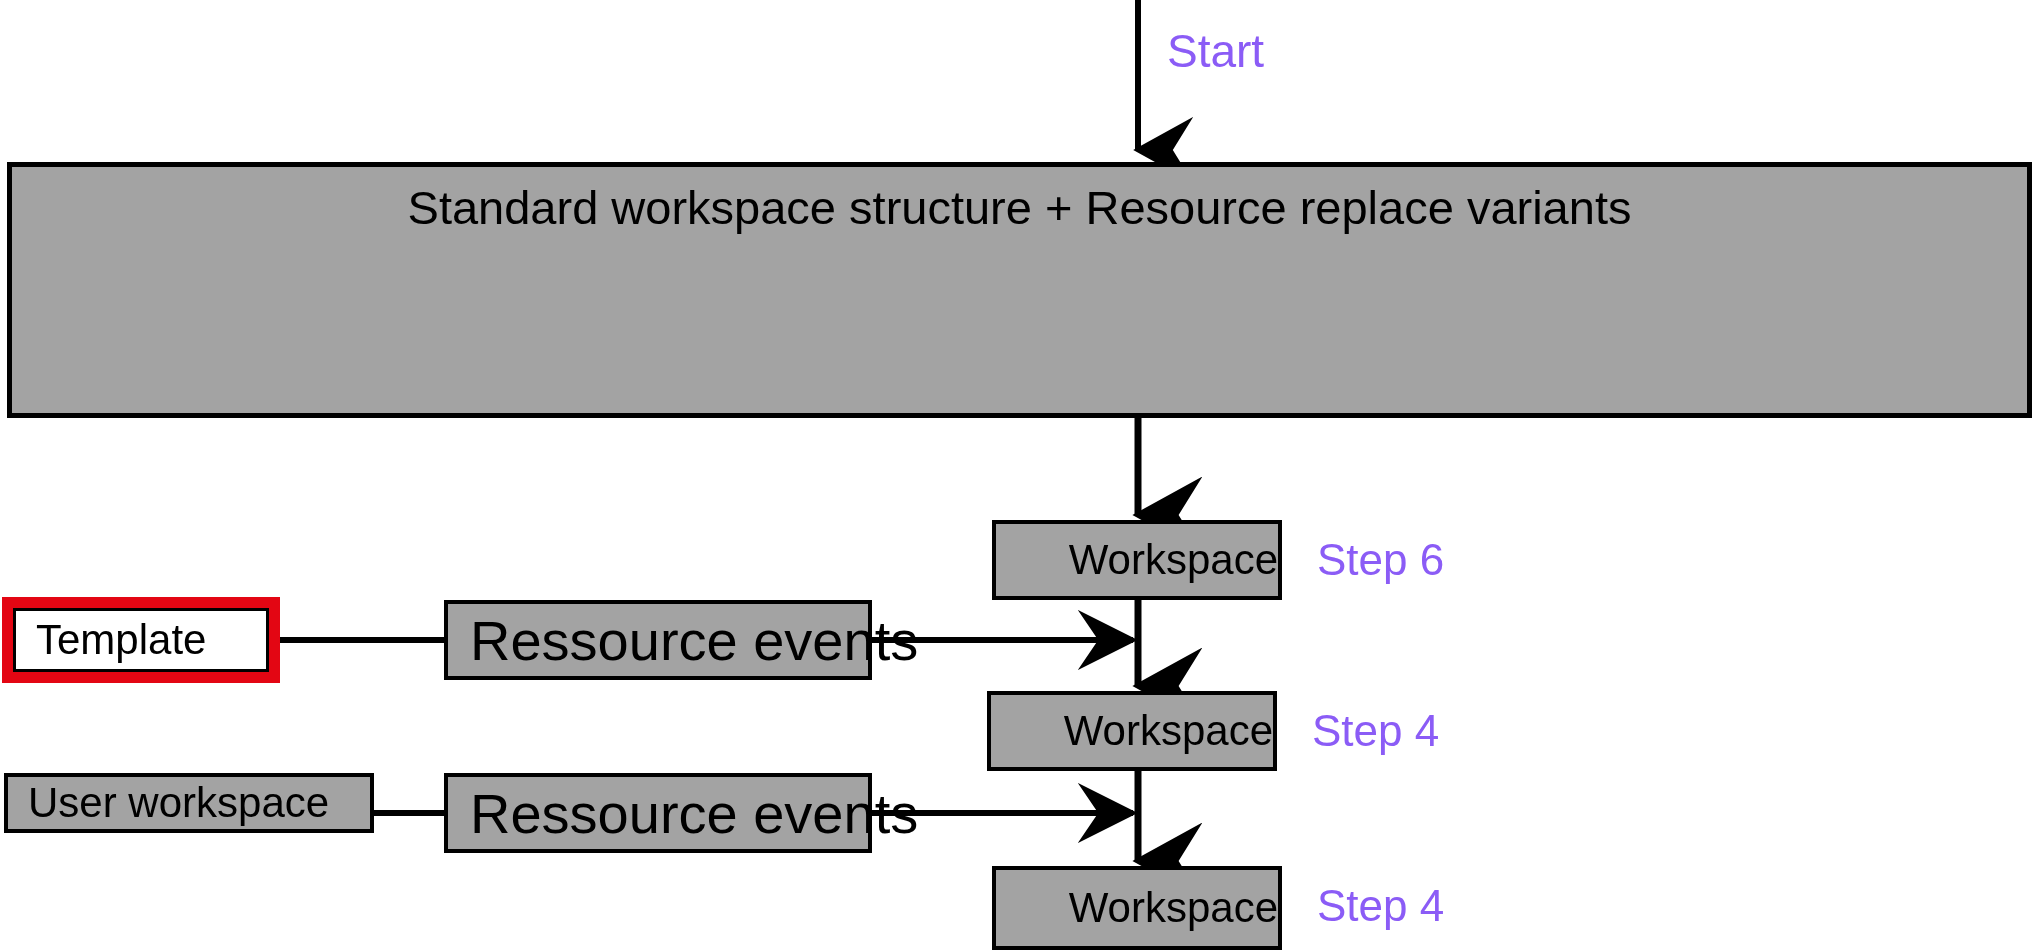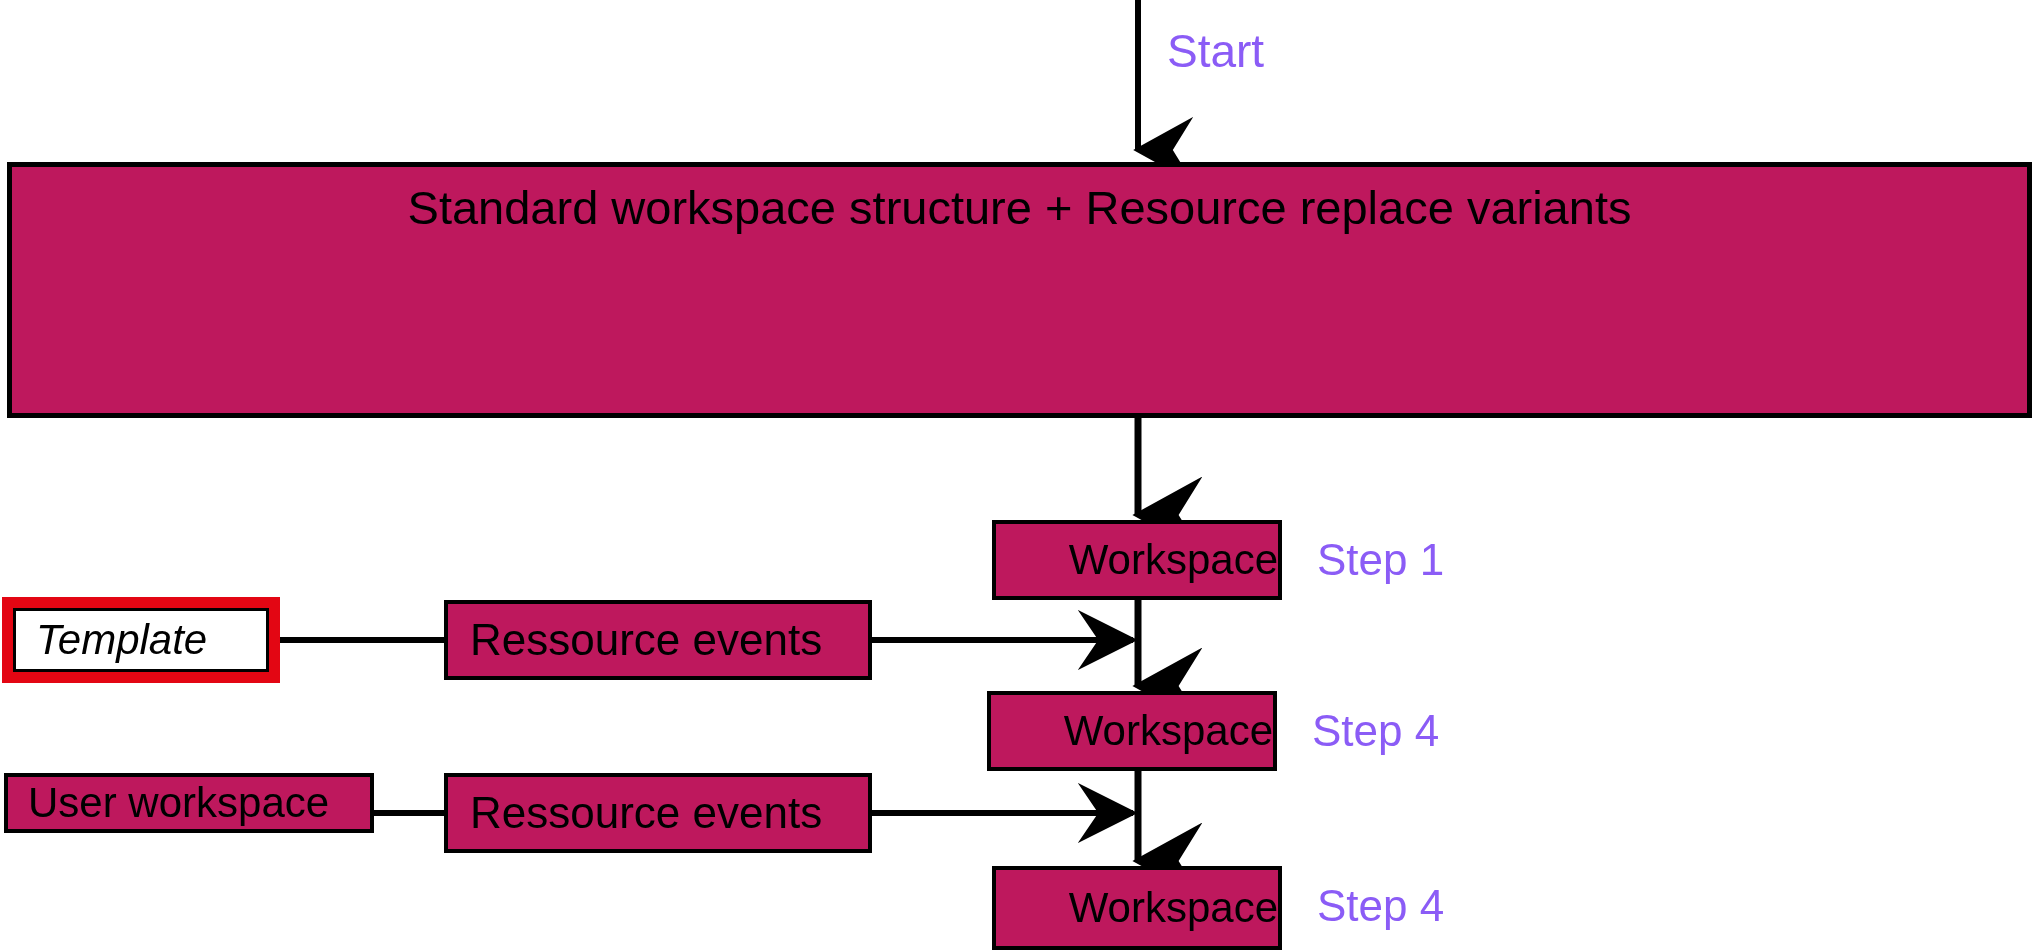--- a/index.html
+++ b/index.html
@@ -31,7 +31,7 @@
   .node {
     position: absolute;
     box-sizing: border-box;
-    background: #be185d;
+    background: #a3a3a3;
     border: 4px solid #000000;
     display: flex;
     align-items: center;

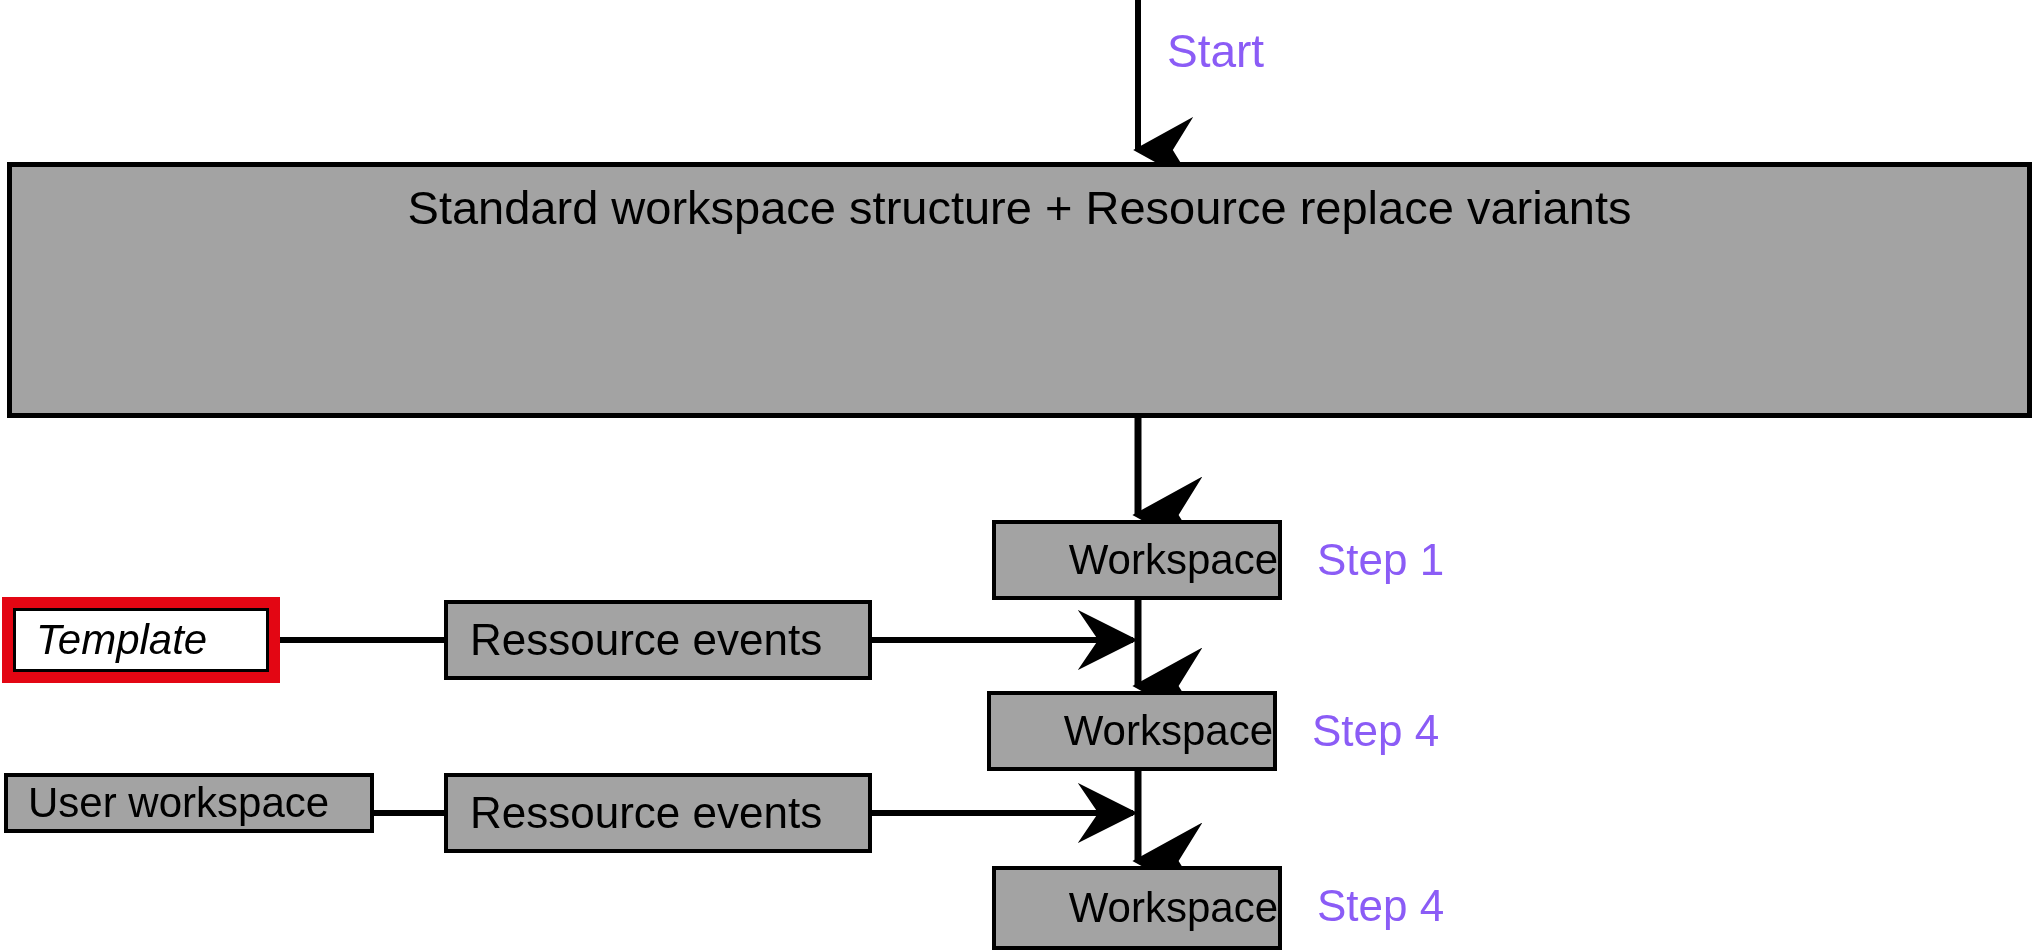--- a/index.html
+++ b/index.html
@@ -180,7 +180,7 @@
 
   <div class="edge-label start-label">Start</div>
 
-  <div class="edge-label step-label step1">Step 1</div>
+  <div class="edge-label step-label step1">Step 6</div>
 
   <div class="edge-label step-label step2">Step 4</div>
 

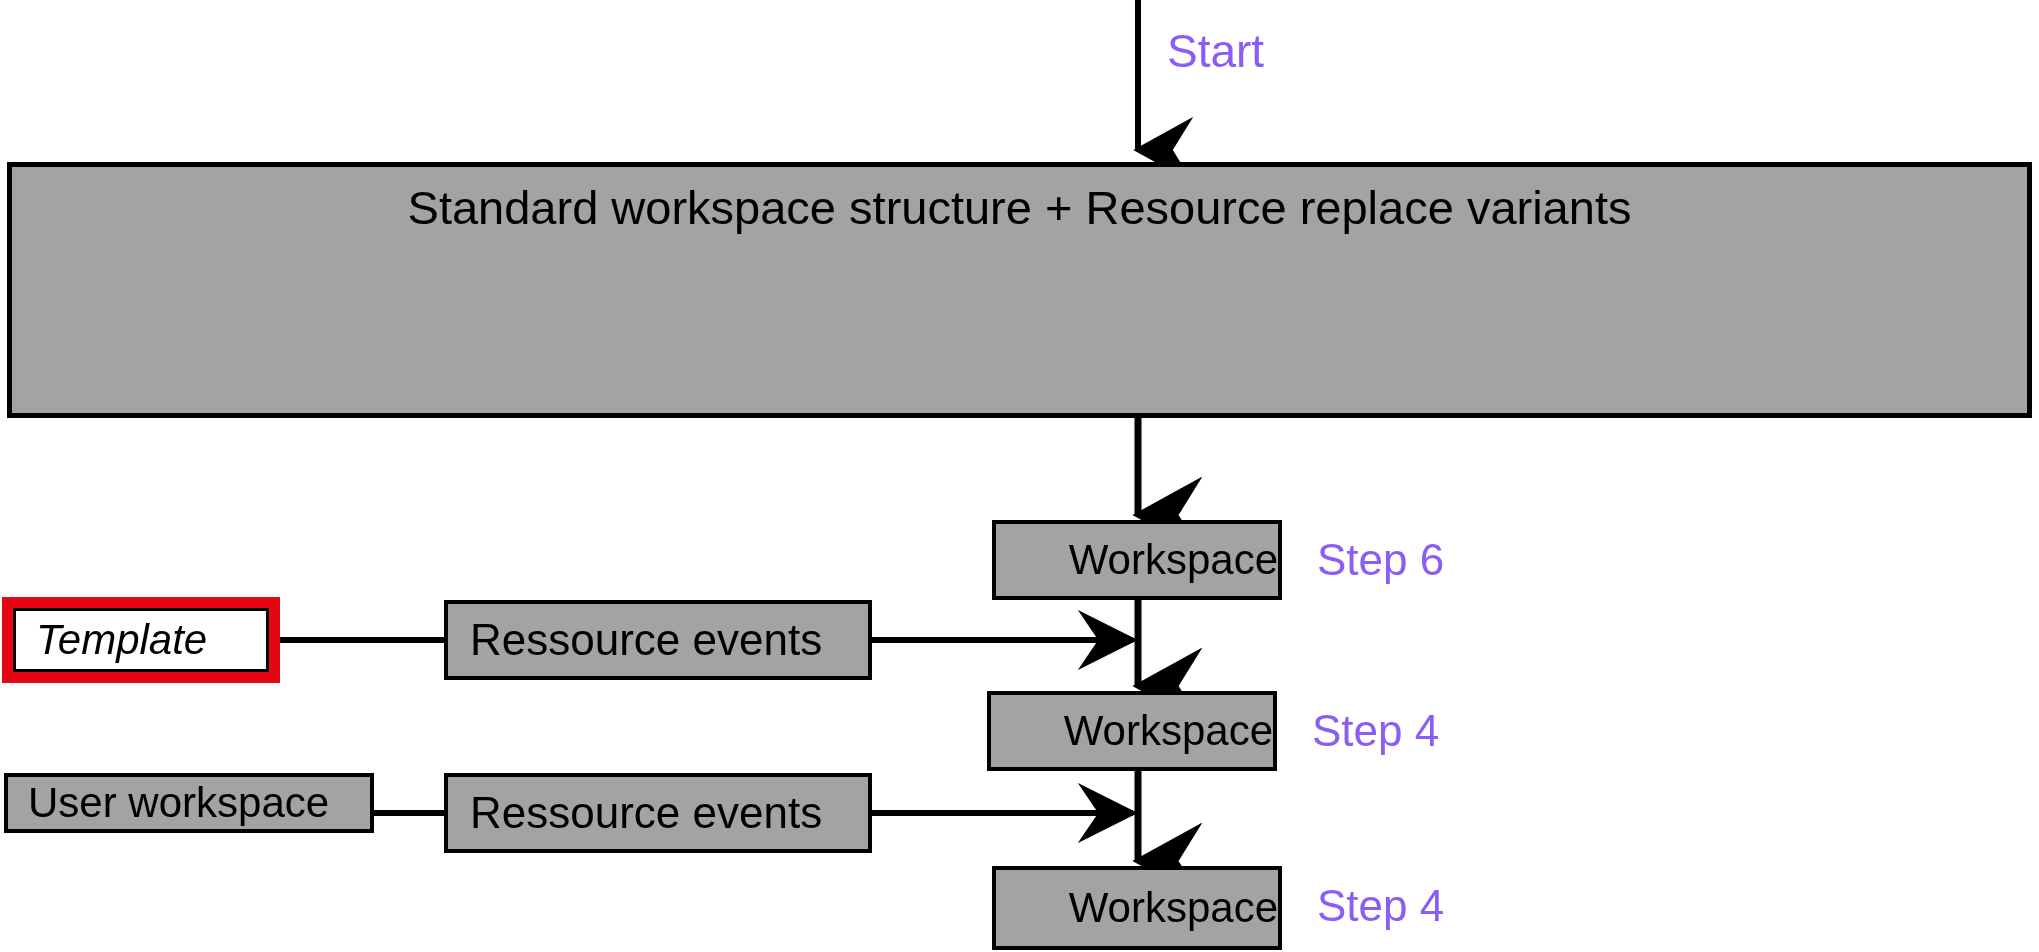--- a/index.html
+++ b/index.html
@@ -128,7 +128,6 @@
   .node.template .node-label {
     text-align: left;
     font-size: 42px;
-    font-style: italic;
   }
 
   

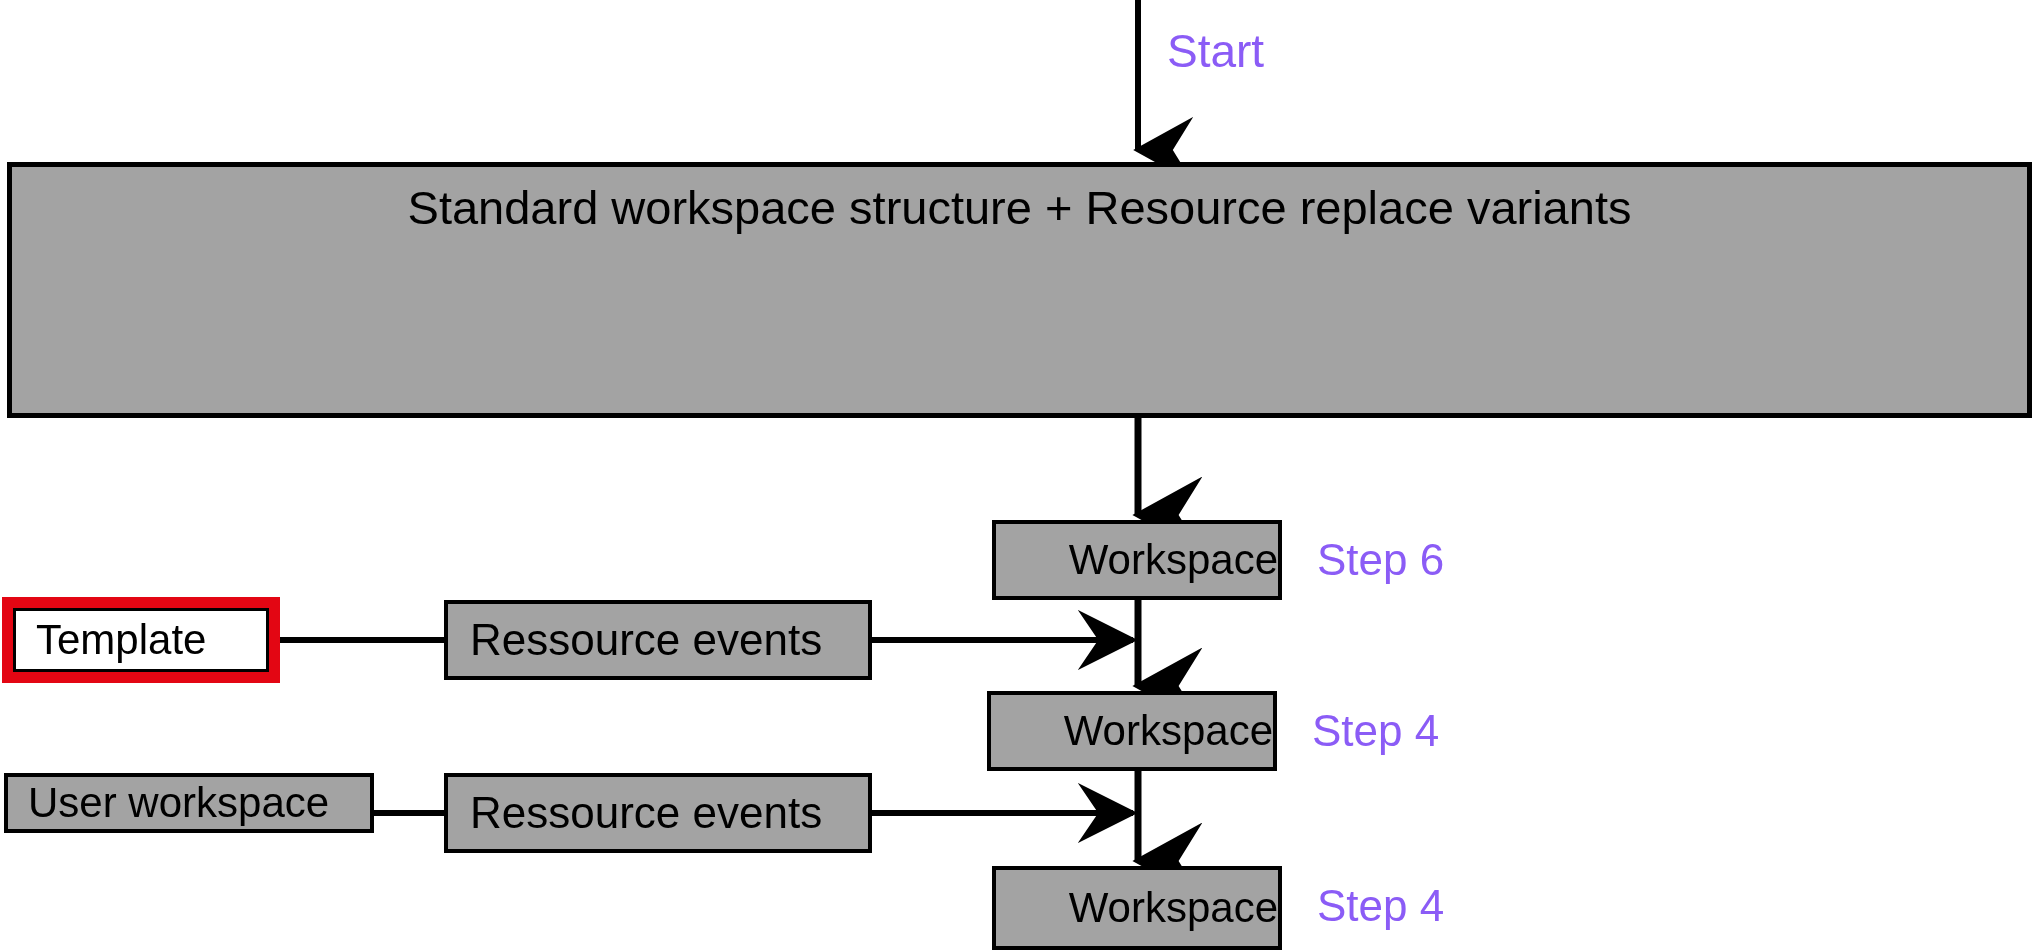--- a/index.html
+++ b/index.html
@@ -85,7 +85,7 @@
   }
   .node.events .node-label {
     text-align: left;
-    font-size: 44px;
+    font-size: 56px;
   }
   .node.ev1 { top: 600px; }
   .node.ev2 { top: 773px; }

